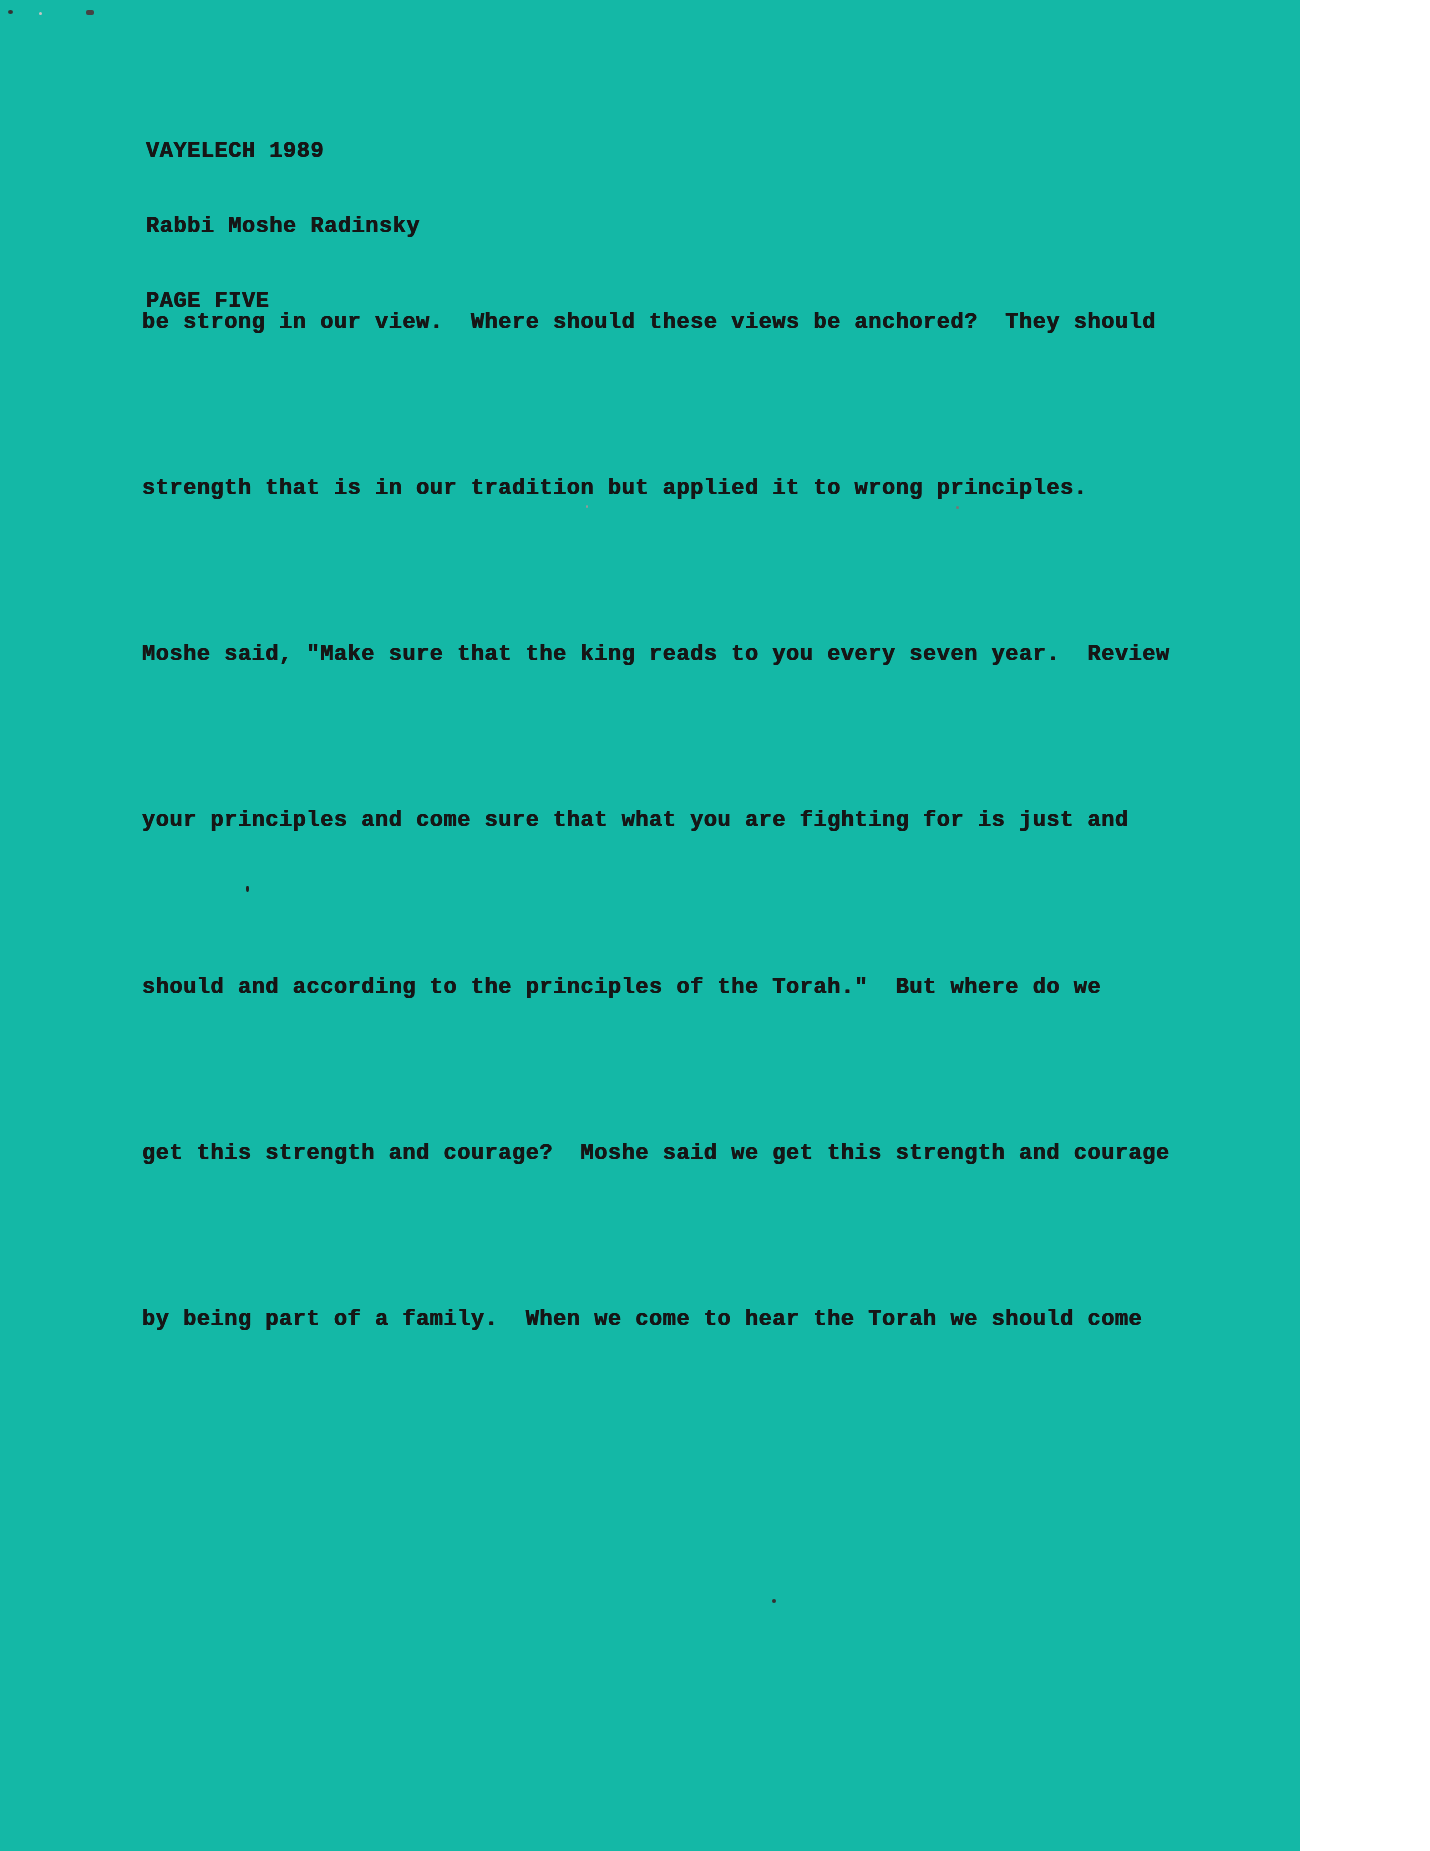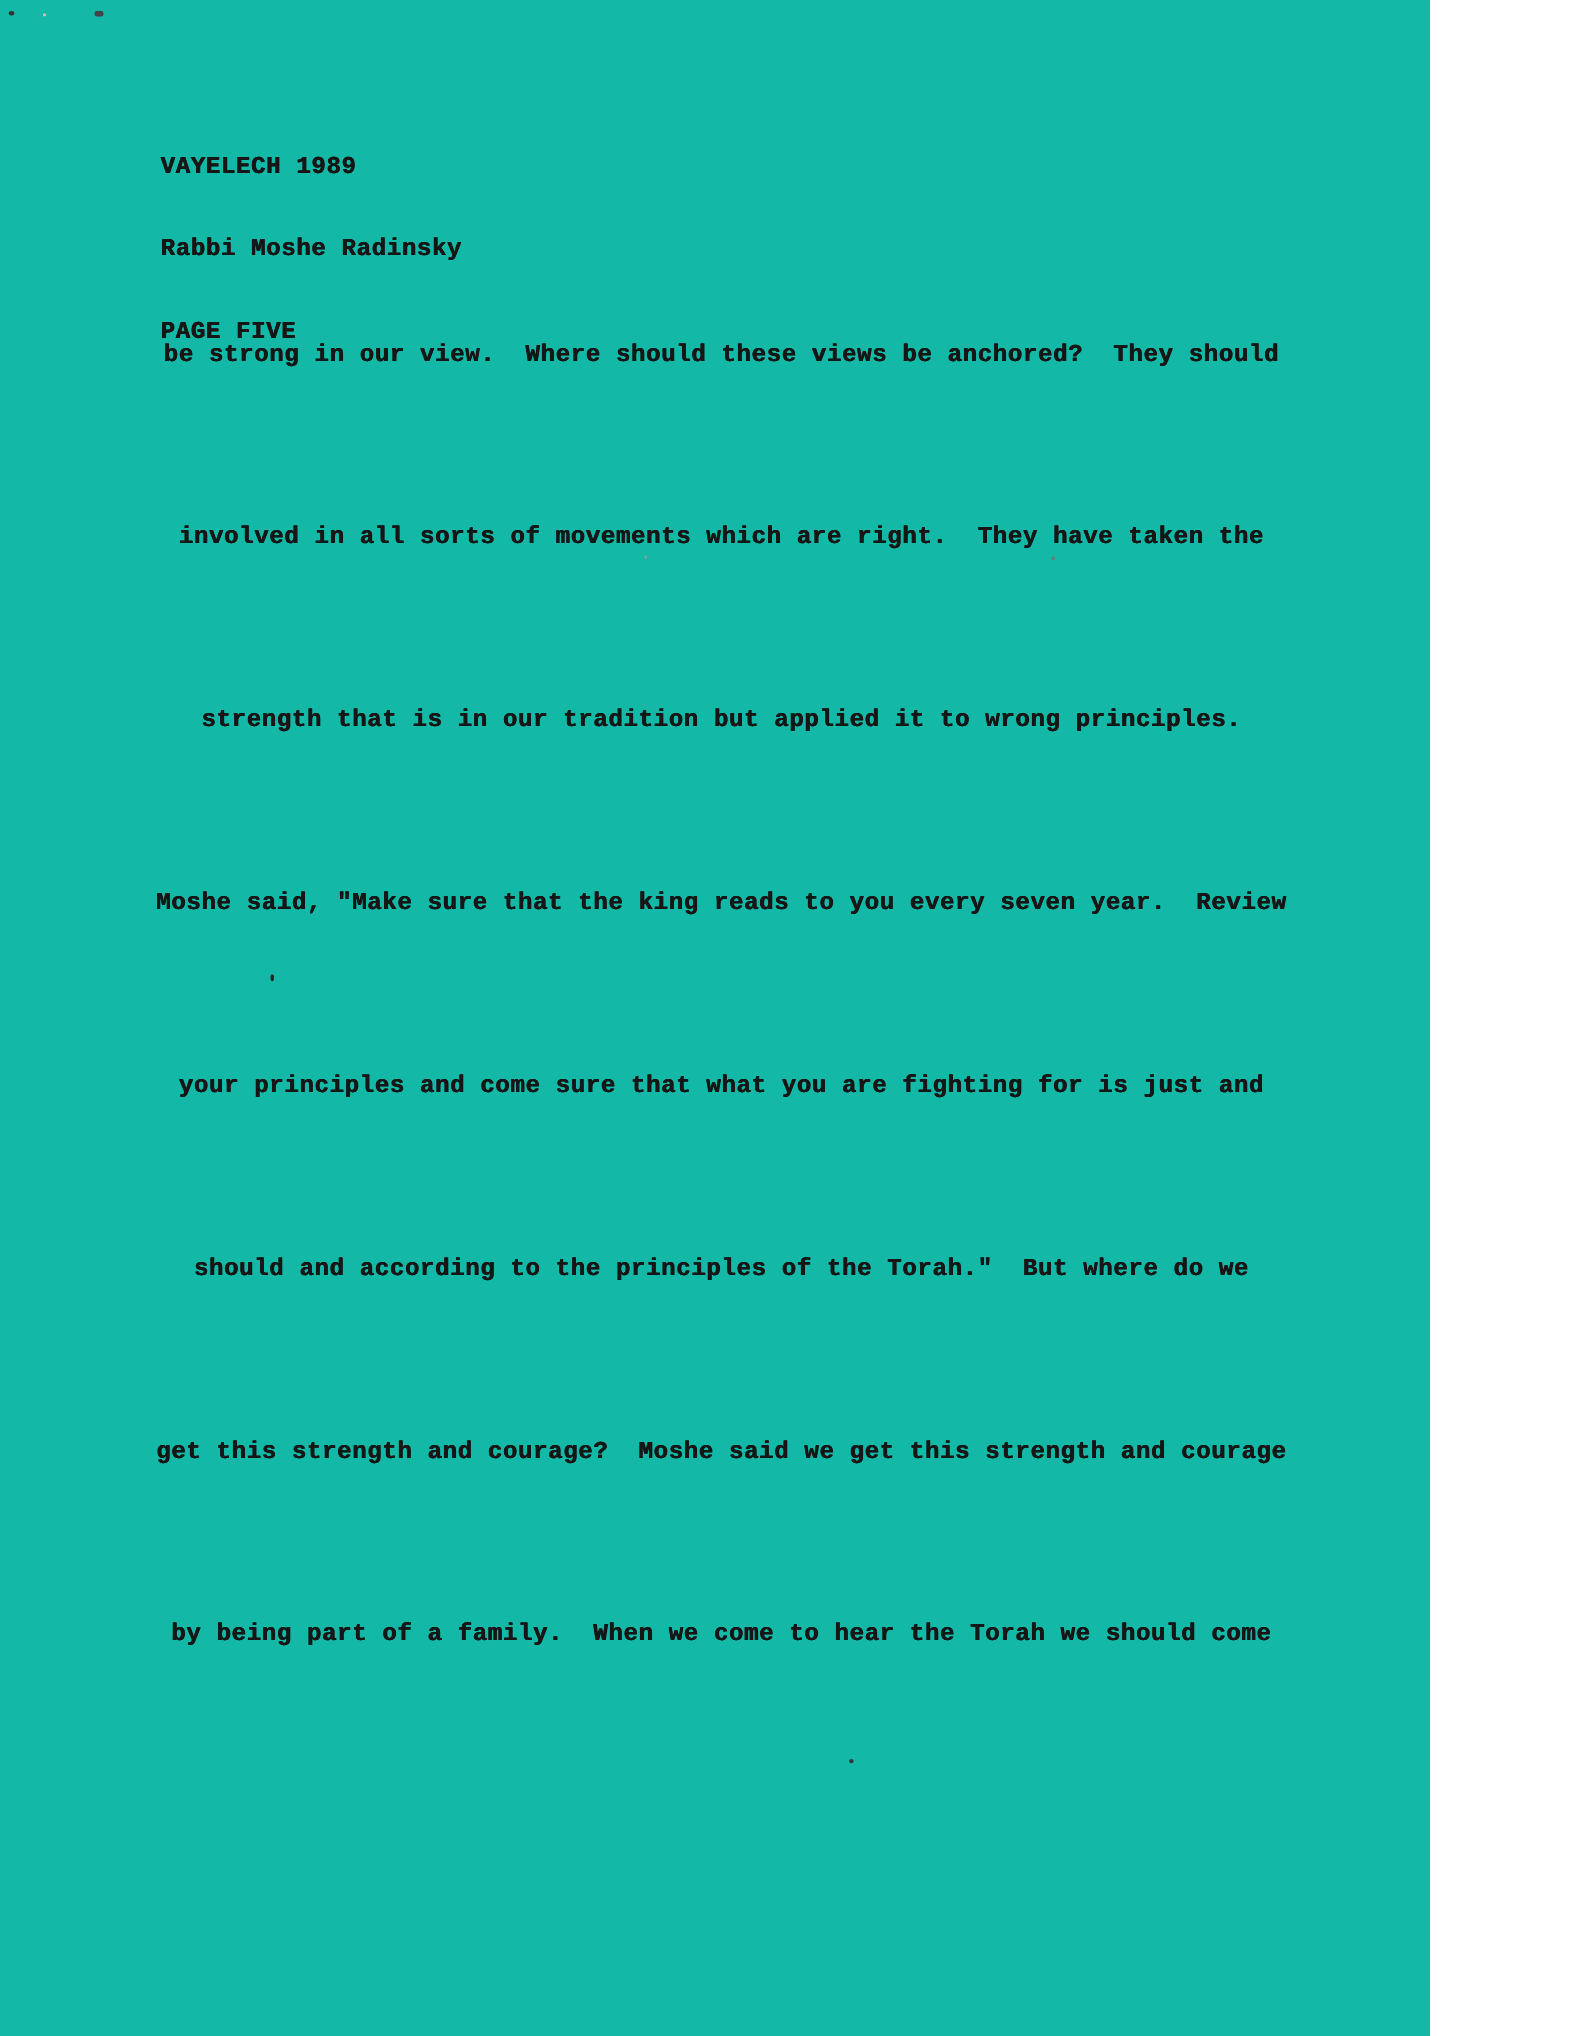--- a/index.html
+++ b/index.html
@@ -40,7 +40,6 @@
   }
   .bline {
     height: 55.4px;
-    text-align: center;
   }
   .speck {
     position: absolute;

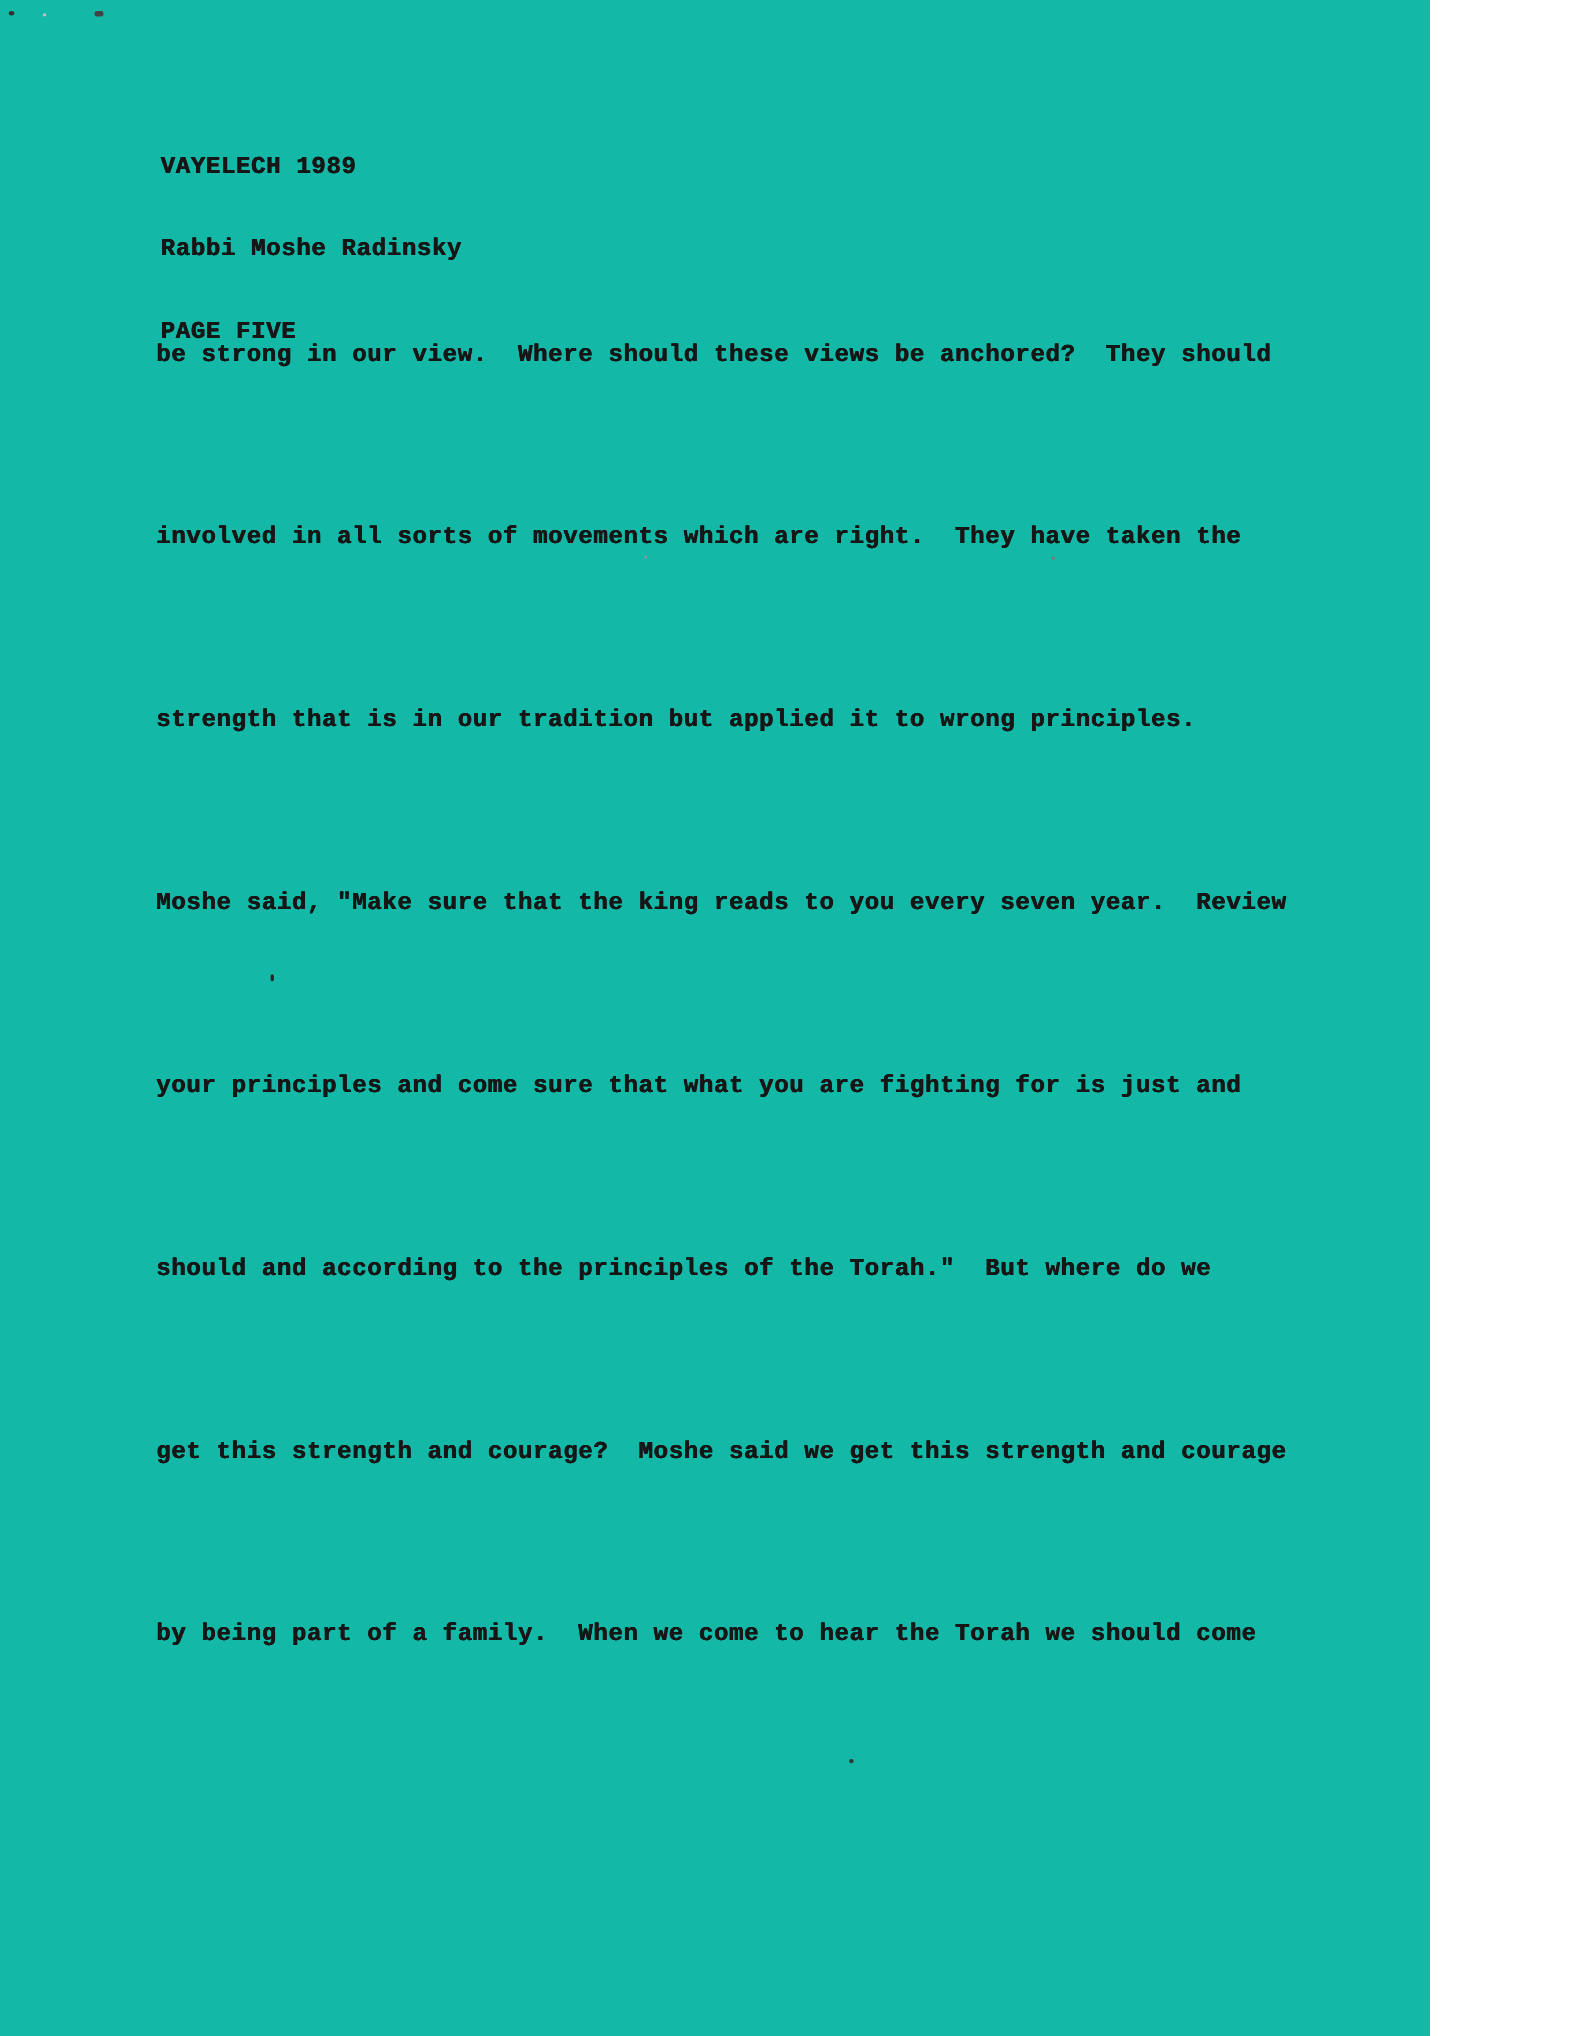--- a/index.html
+++ b/index.html
@@ -59,7 +59,6 @@
 
   <div class="body-text typed">
     <div class="bline">be strong in our view.  Where should these views be anchored?  They should</div>
-    <div class="bline">involved in all sorts of movements which are right.  They have taken the</div>
     <div class="bline">strength that is in our tradition but applied it to wrong principles.</div>
     <div class="bline">Moshe said, "Make sure that the king reads to you every seven year.  Review</div>
     <div class="bline">your principles and come sure that what you are fighting for is just and</div>

